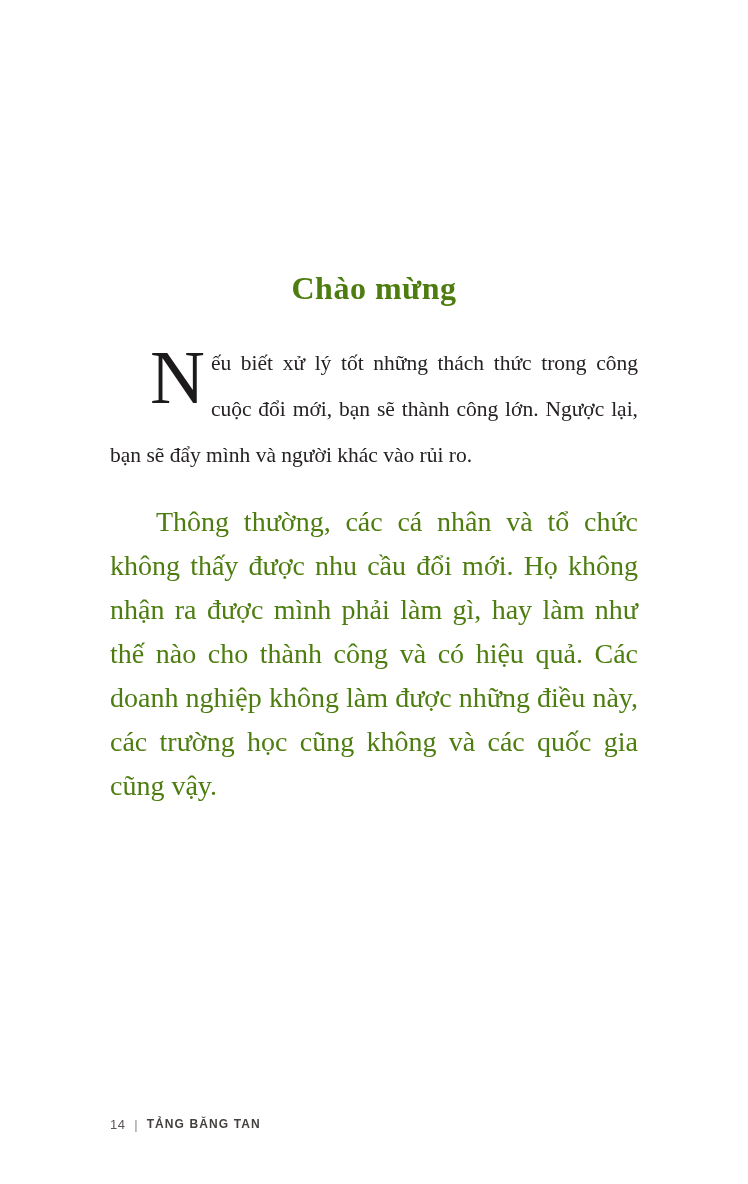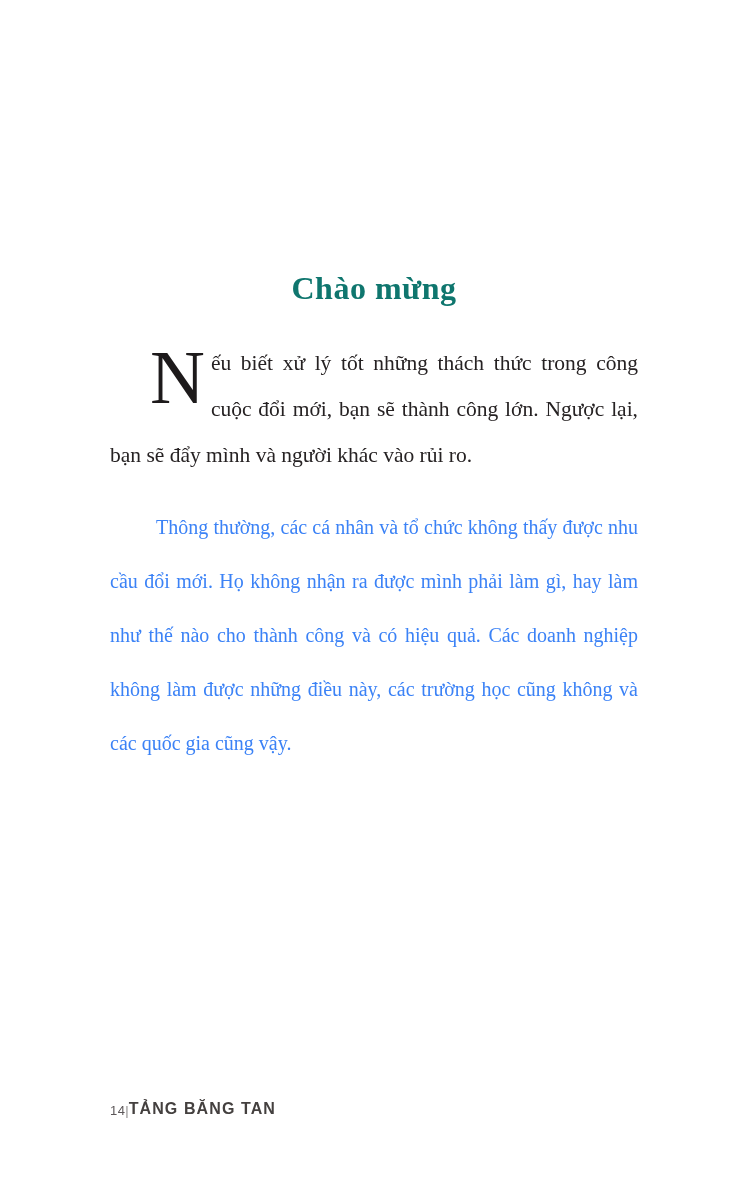--- a/index.html
+++ b/index.html
@@ -33,7 +33,7 @@
     line-height: 40px;
     text-align: center;
     letter-spacing: 0.5px;
-    color: #0f766e;
+    color: #4d7c0f;
     margin: 0 0 32px 0;
   }
   .para {

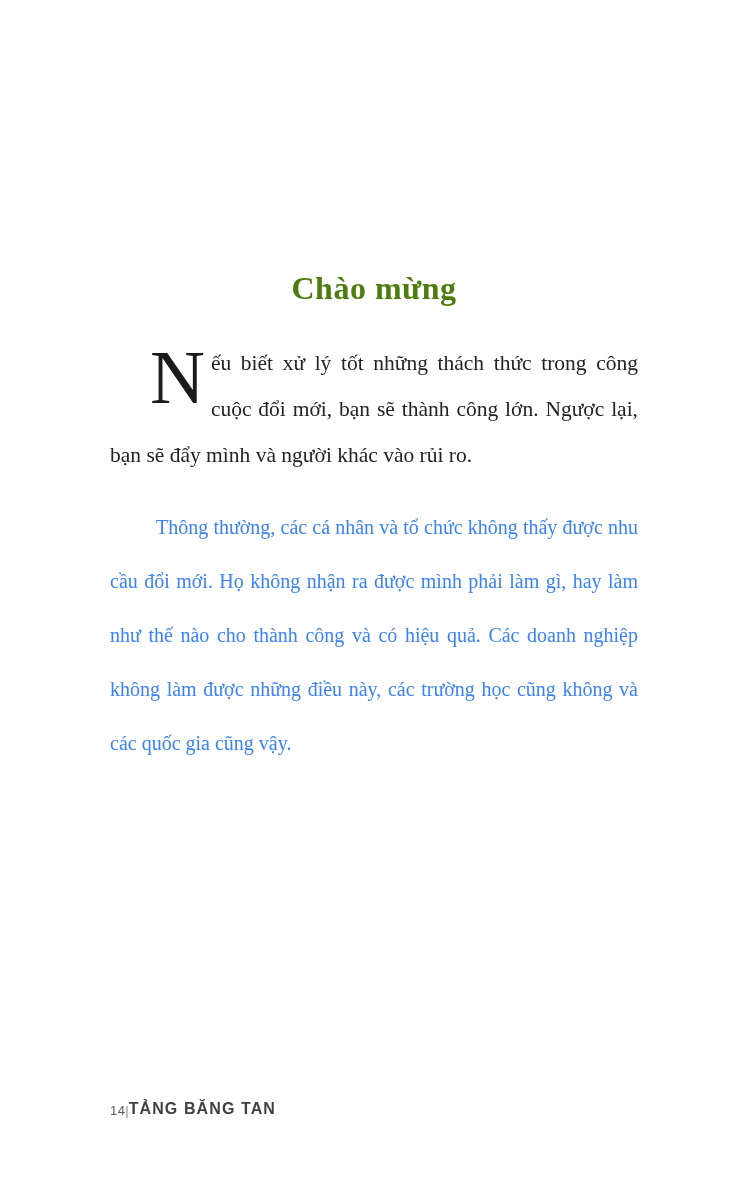--- a/index.html
+++ b/index.html
@@ -37,12 +37,12 @@
     margin: 0 0 32px 0;
   }
   .para {
-    font-size: 20px;
-    line-height: 54px;
+    font-size: 28px;
+    line-height: 44px;
     text-align: justify;
     text-justify: inter-word;
     margin: 0 0 22px 0;
-    color: #3b82f6;
+    color: #4d7c0f;
     hyphens: none;
   }
   .para.indent {

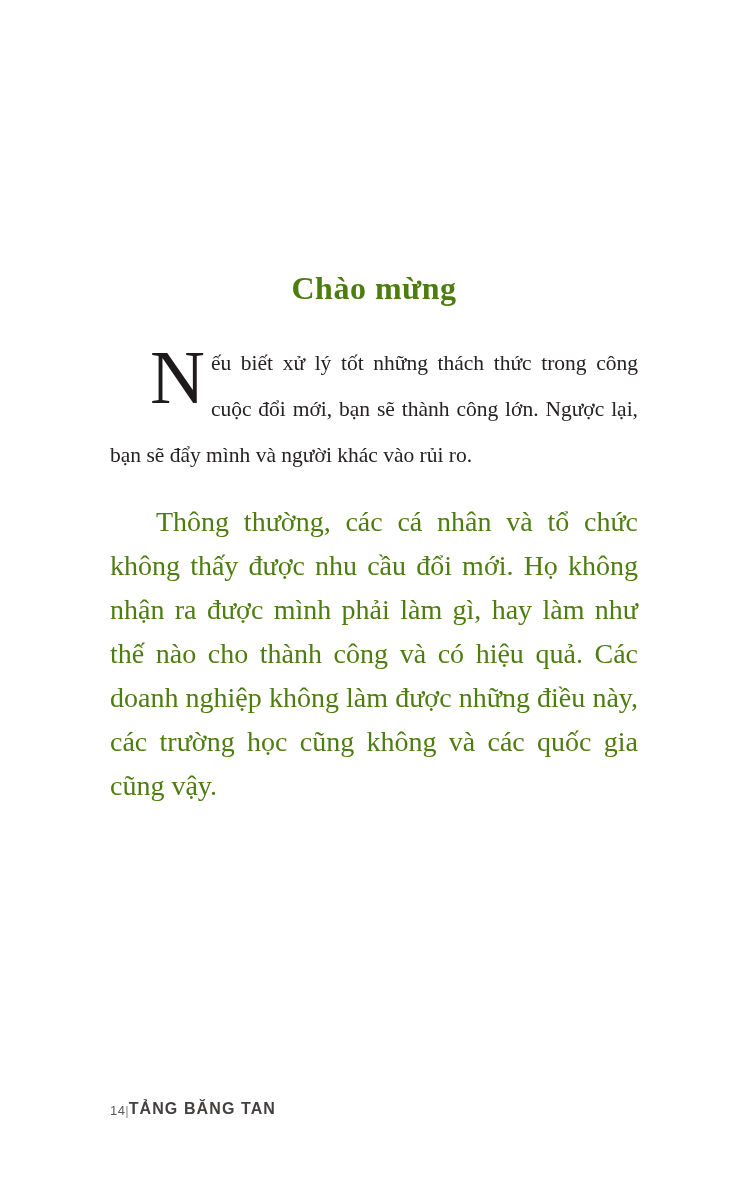--- a/index.html
+++ b/index.html
@@ -68,9 +68,10 @@
   .footer {
     position: absolute;
     left: 110px;
-    bottom: 66px;
+    bottom: 52px;
     display: flex;
-    align-items: flex-end;
+    align-items: flex-start;
+    gap: 9px;
     color: #5c5759;
   }
   .folio {

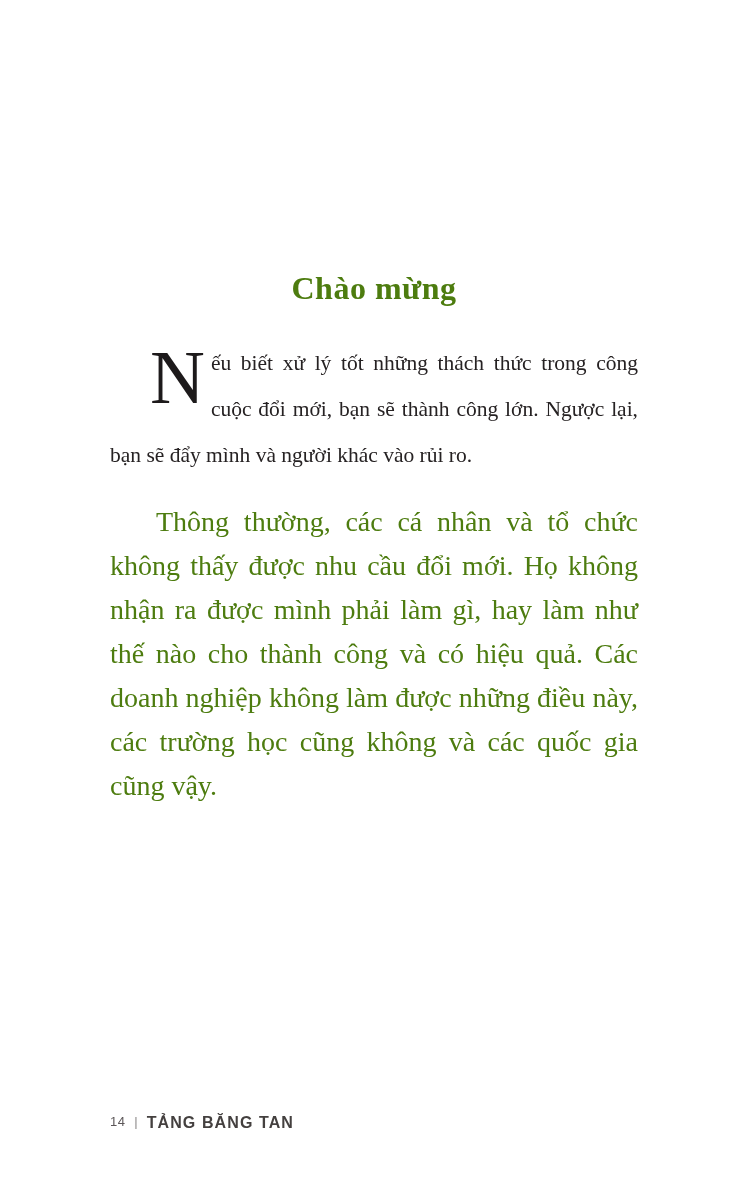--- a/index.html
+++ b/index.html
@@ -87,7 +87,7 @@
   .running-head {
     font-family: "Liberation Sans", sans-serif;
     font-weight: bold;
-    font-size: 16px;
+    font-size: 12px;
     letter-spacing: 1.1px;
     text-transform: uppercase;
     color: #44403f;

